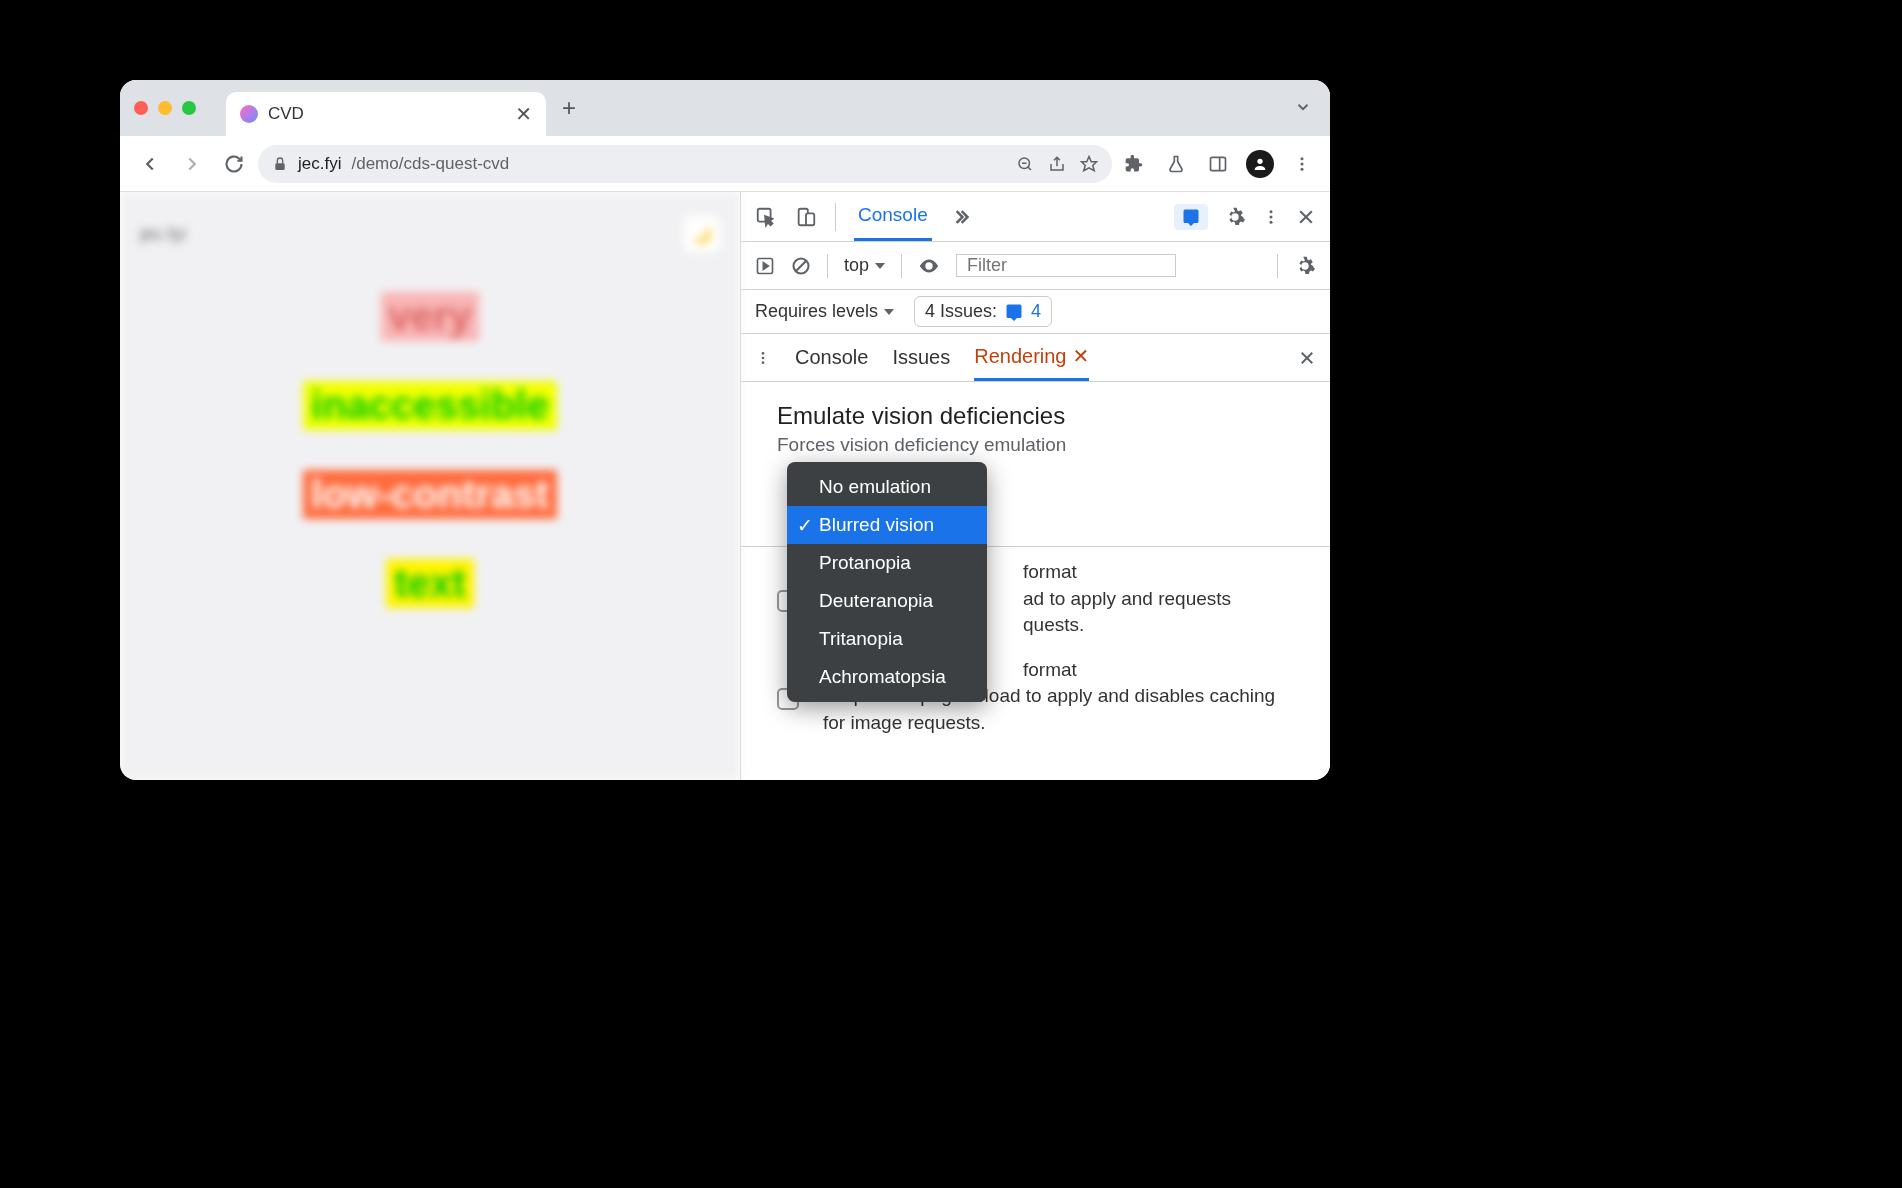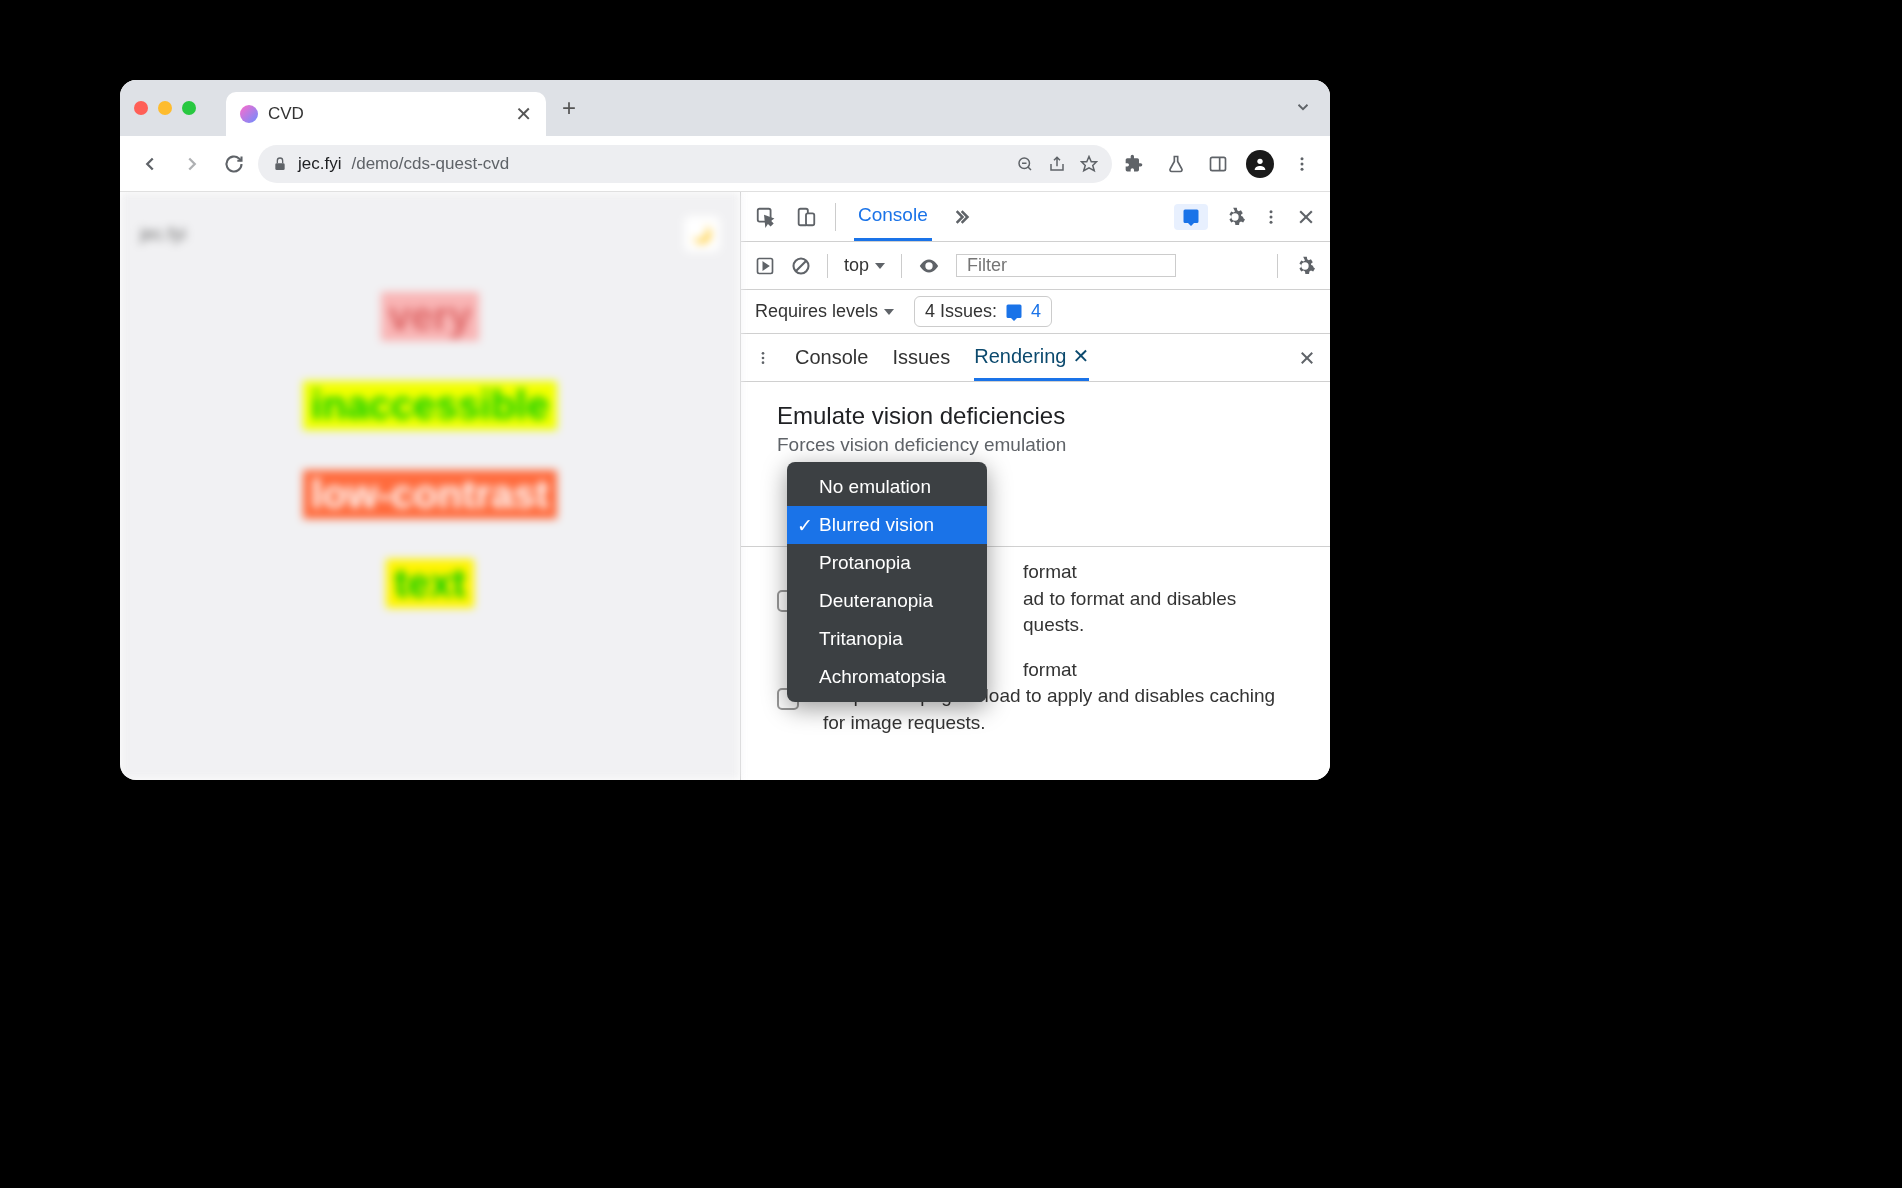--- a/index.html
+++ b/index.html
@@ -46,7 +46,7 @@
 .issues-chip { border: 1px solid #ccc; border-radius: 6px; padding: 4px 10px; display: flex; align-items: center; gap: 8px; }
 .drawer-tabs { height: 48px; display: flex; align-items: center; padding: 0 14px; gap: 24px; border-bottom: 1px solid #d0d0d0; }
 .drawer-tab { font-size: 20px; color: #333; height: 100%; display: flex; align-items: center; gap: 6px; }
-.drawer-tab.active { color: #0c4a6e; border-bottom: 3px solid #1a73e8; }
+.drawer-tab.active { color: #c2410c; border-bottom: 3px solid #1a73e8; }
 .drawer-body { padding: 20px 36px; position: relative; flex: 1; }
 .section-title { font-size: 24px; font-weight: 500; color: #202124; margin-bottom: 4px; }
 .section-sub { font-size: 19px; color: #5f6368; margin-bottom: 16px; }

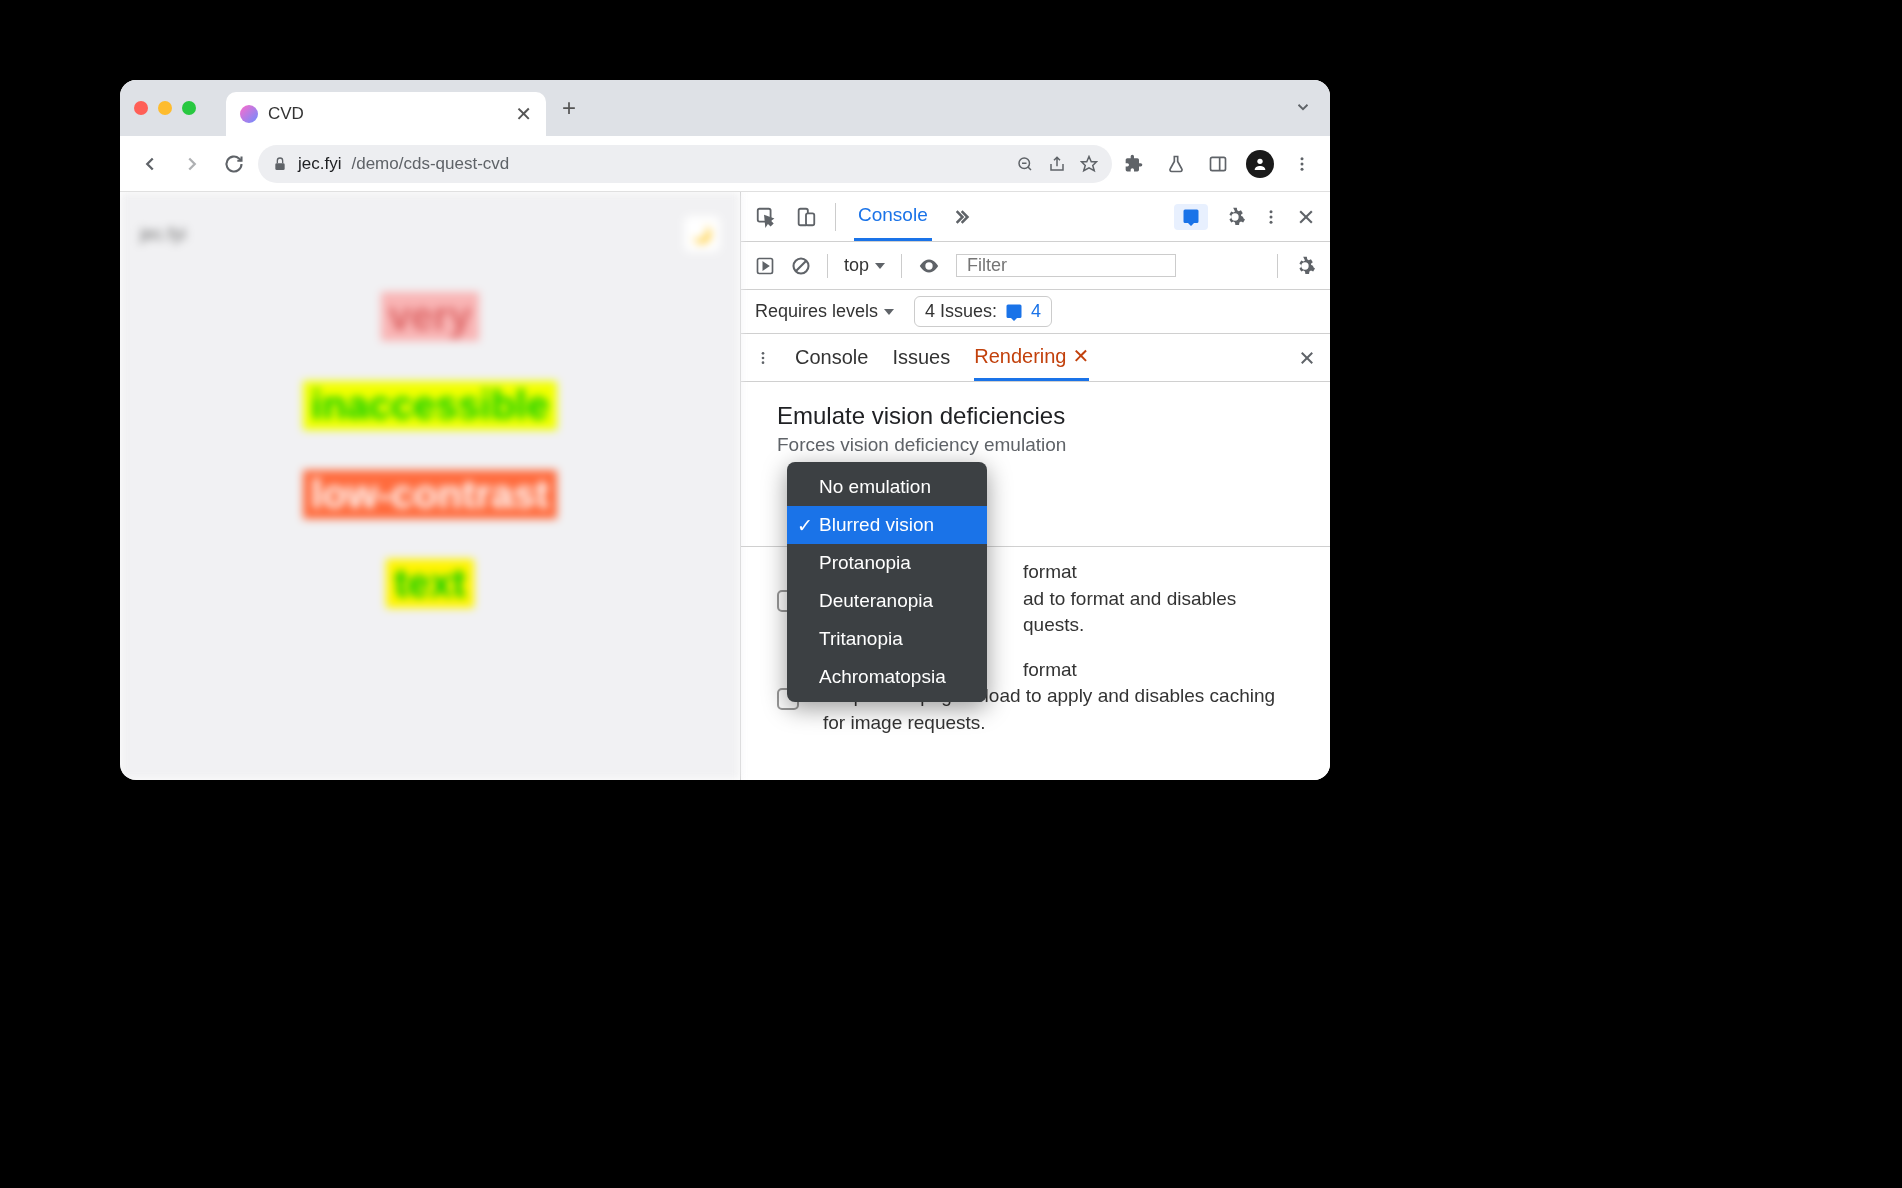--- a/index.html
+++ b/index.html
@@ -318,7 +318,7 @@
           <div class="checkbox"></div>
           <div class="check-text">
             <div style="padding-left:200px"><span>format</span></div>
-            <div style="padding-left:200px">ad to format and disables quests.</div>
+            <div style="padding-left:200px">ad to apply and requests quests.</div>
           </div>
         </div>
         <div class="check-row" style="margin-top:18px">

